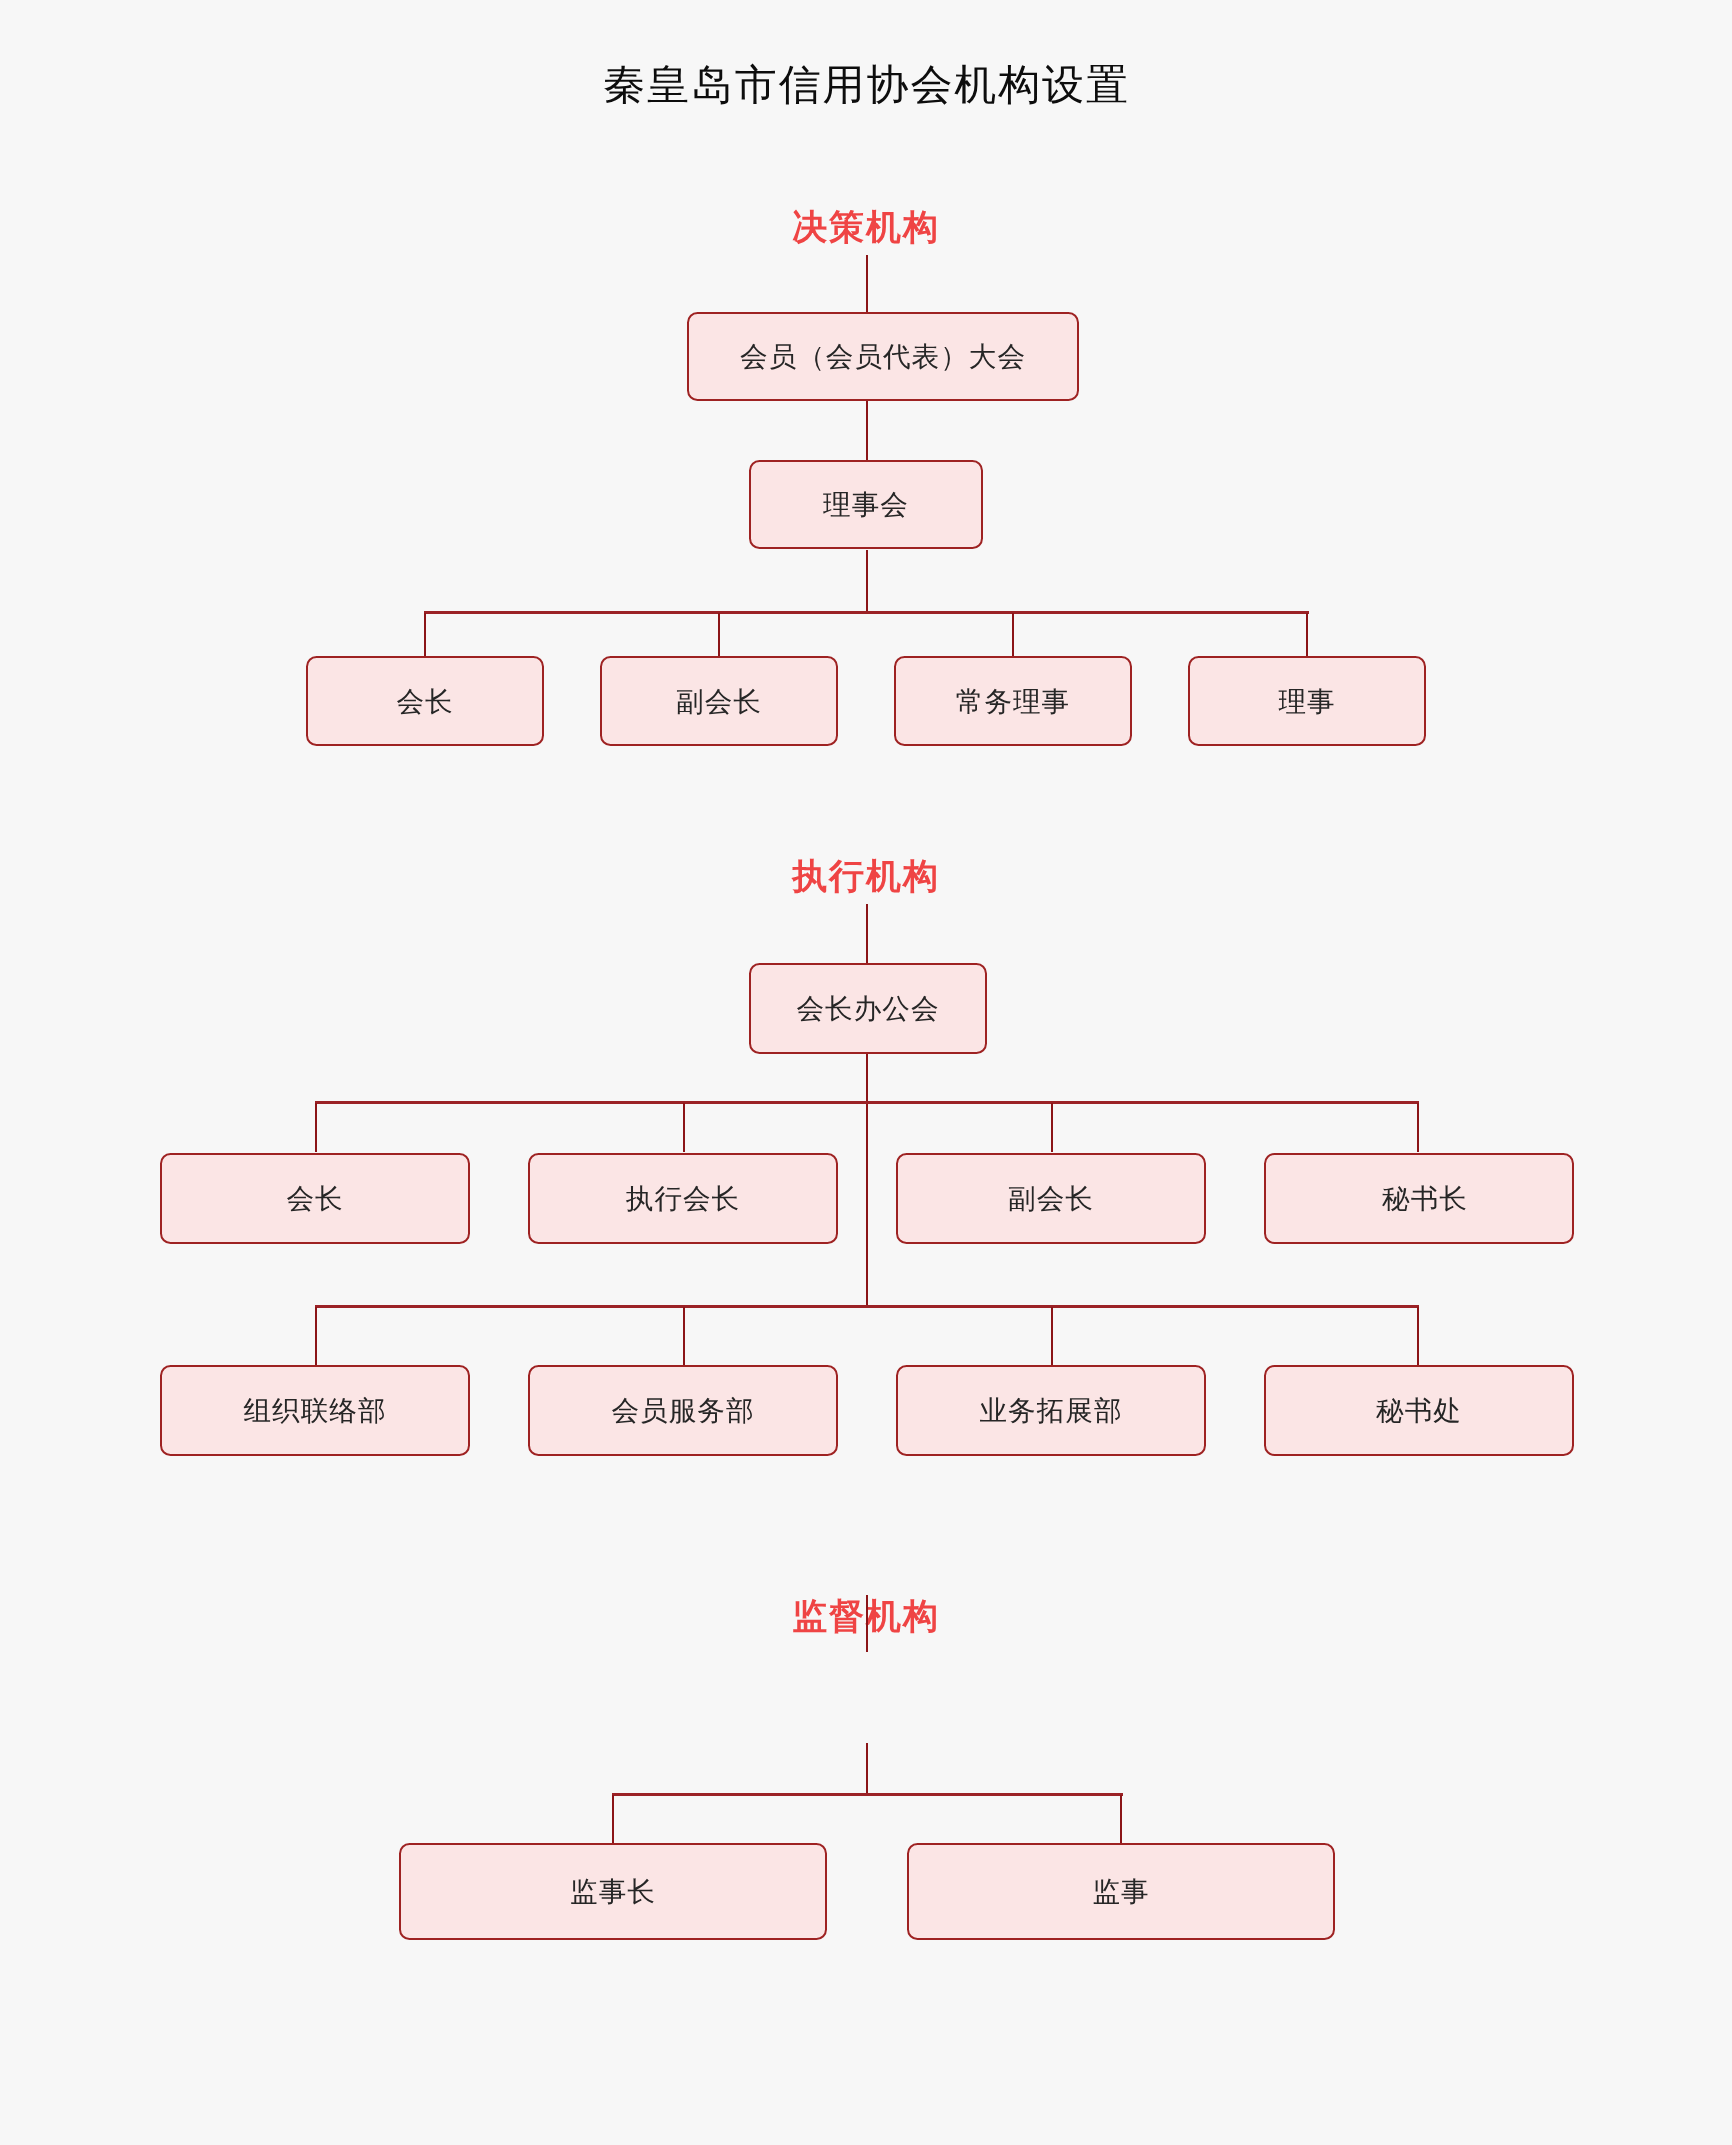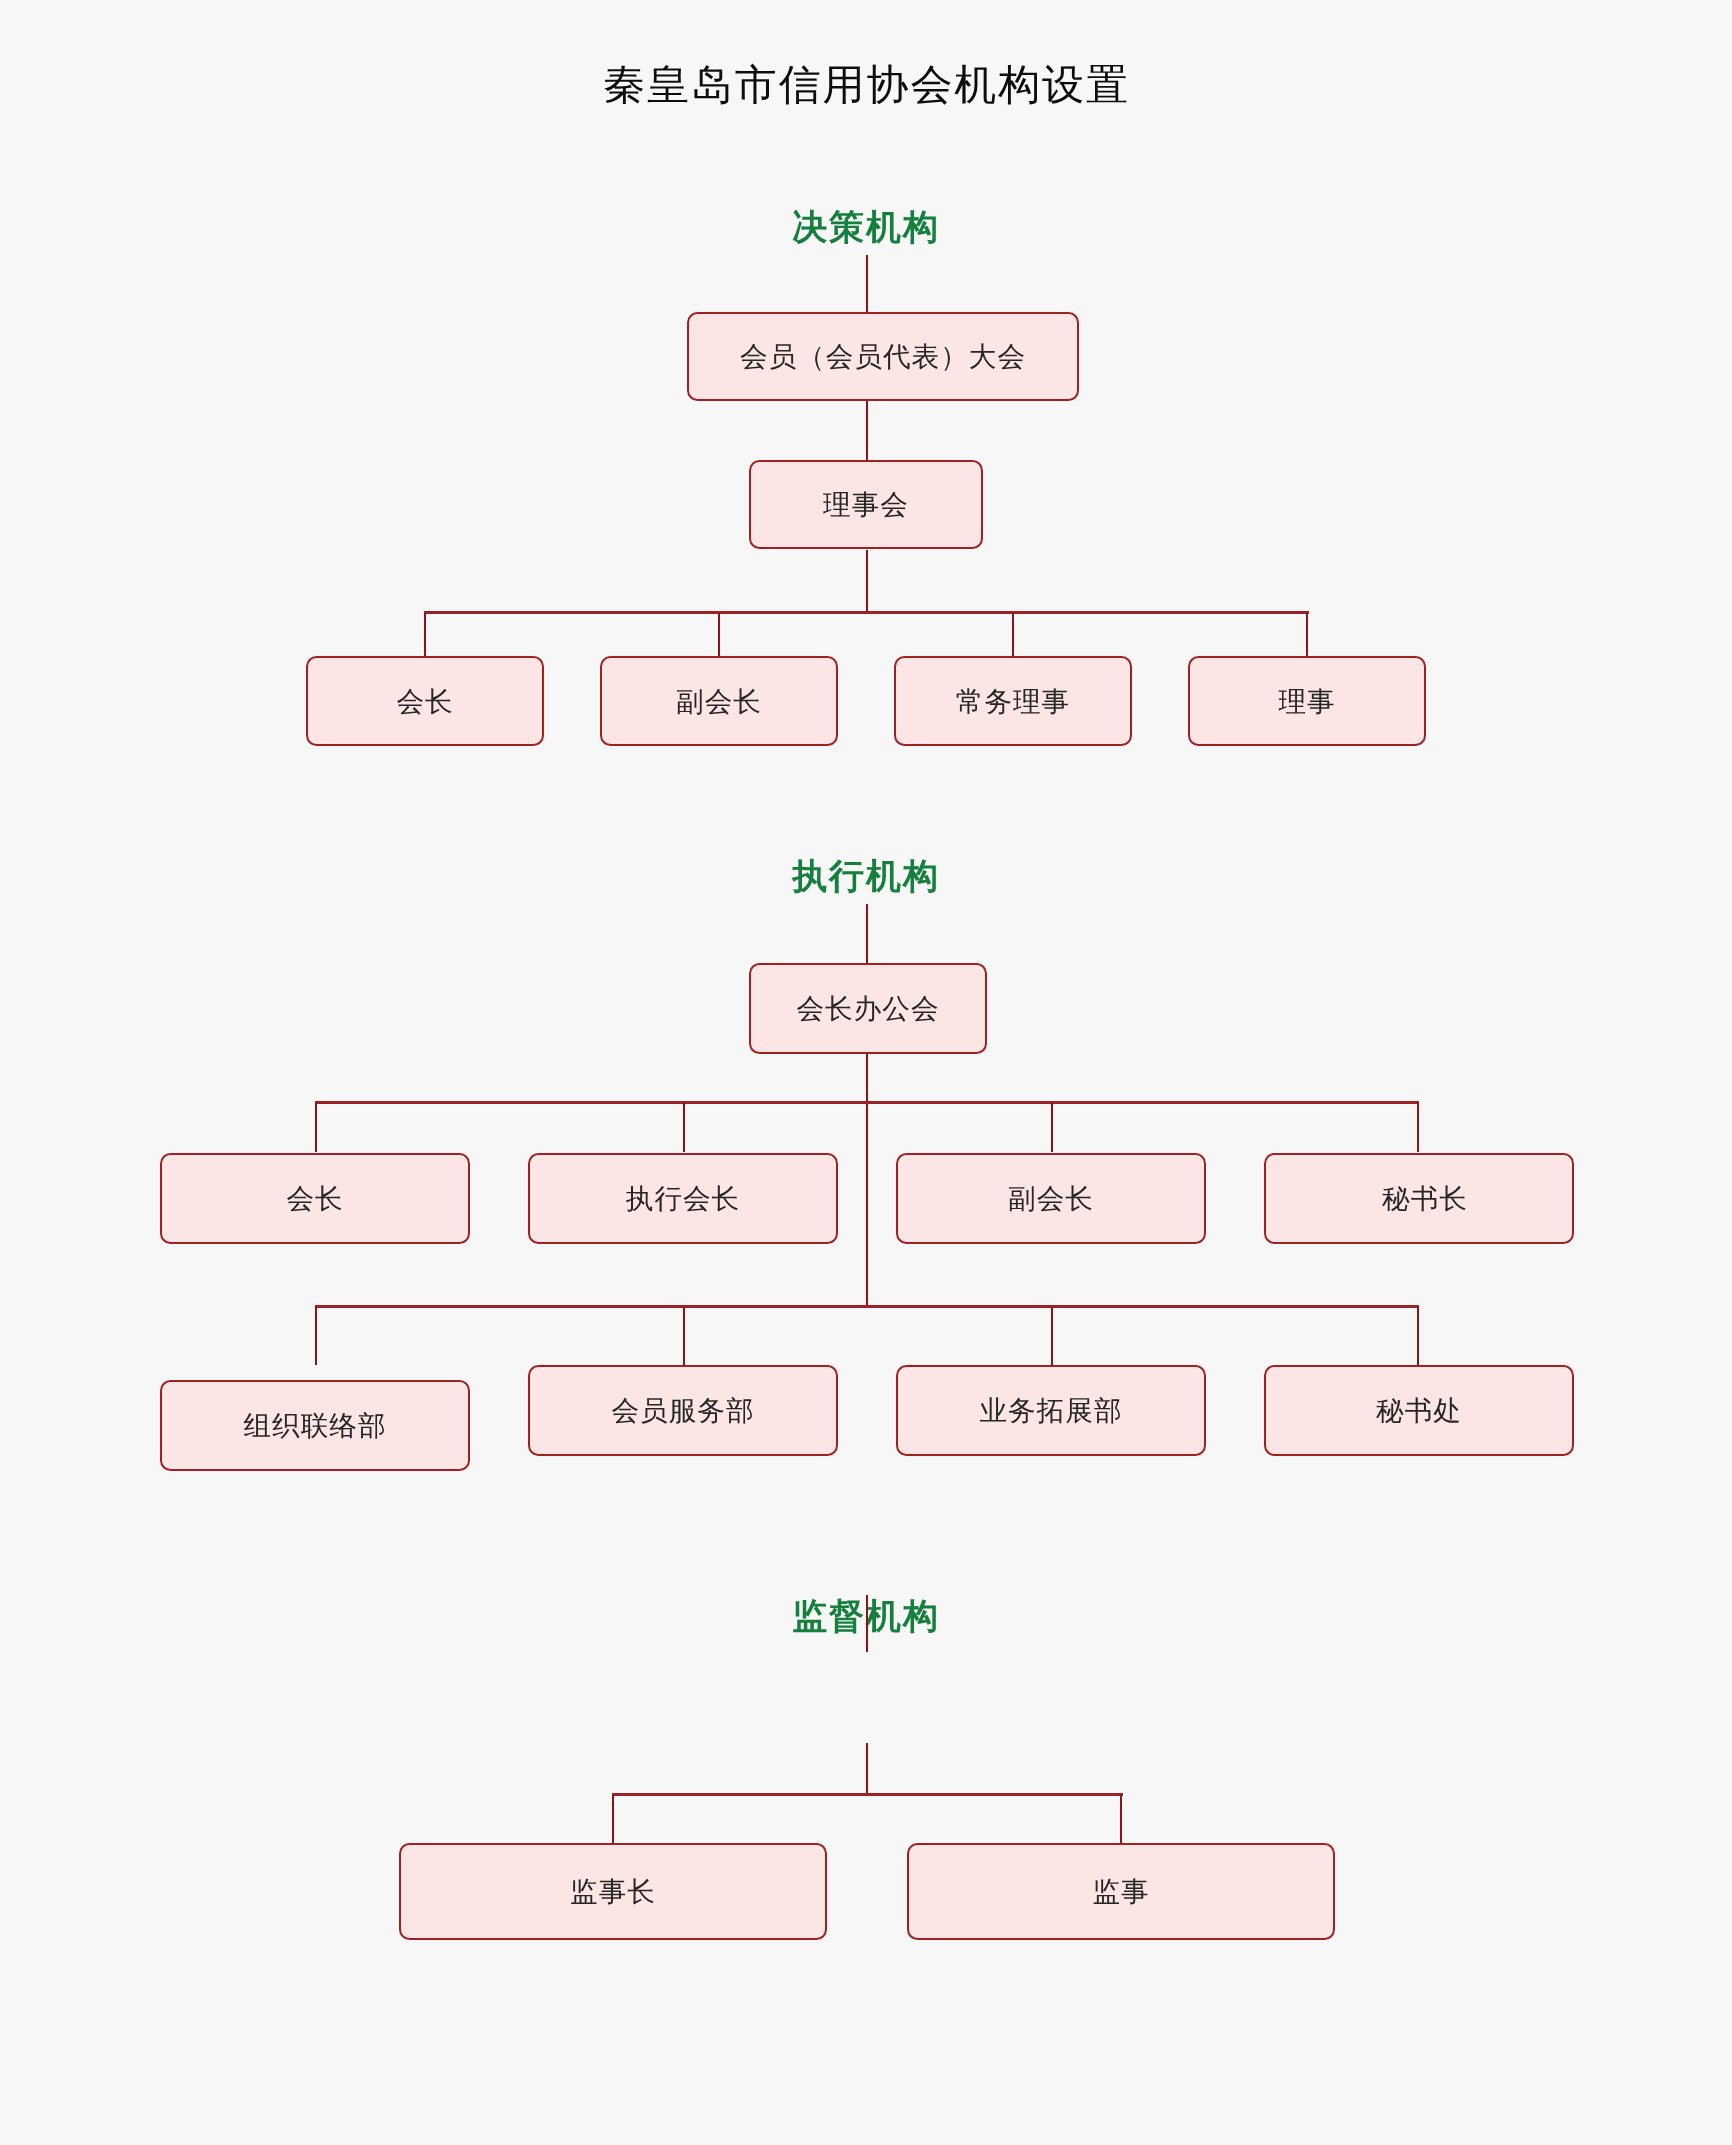--- a/index.html
+++ b/index.html
@@ -32,7 +32,7 @@
     text-align: center;
     font-size: 35px;
     font-weight: bold;
-    color: #15803d;
+    color: #ef4444;
     letter-spacing: 1.9px;
   }
   .box {

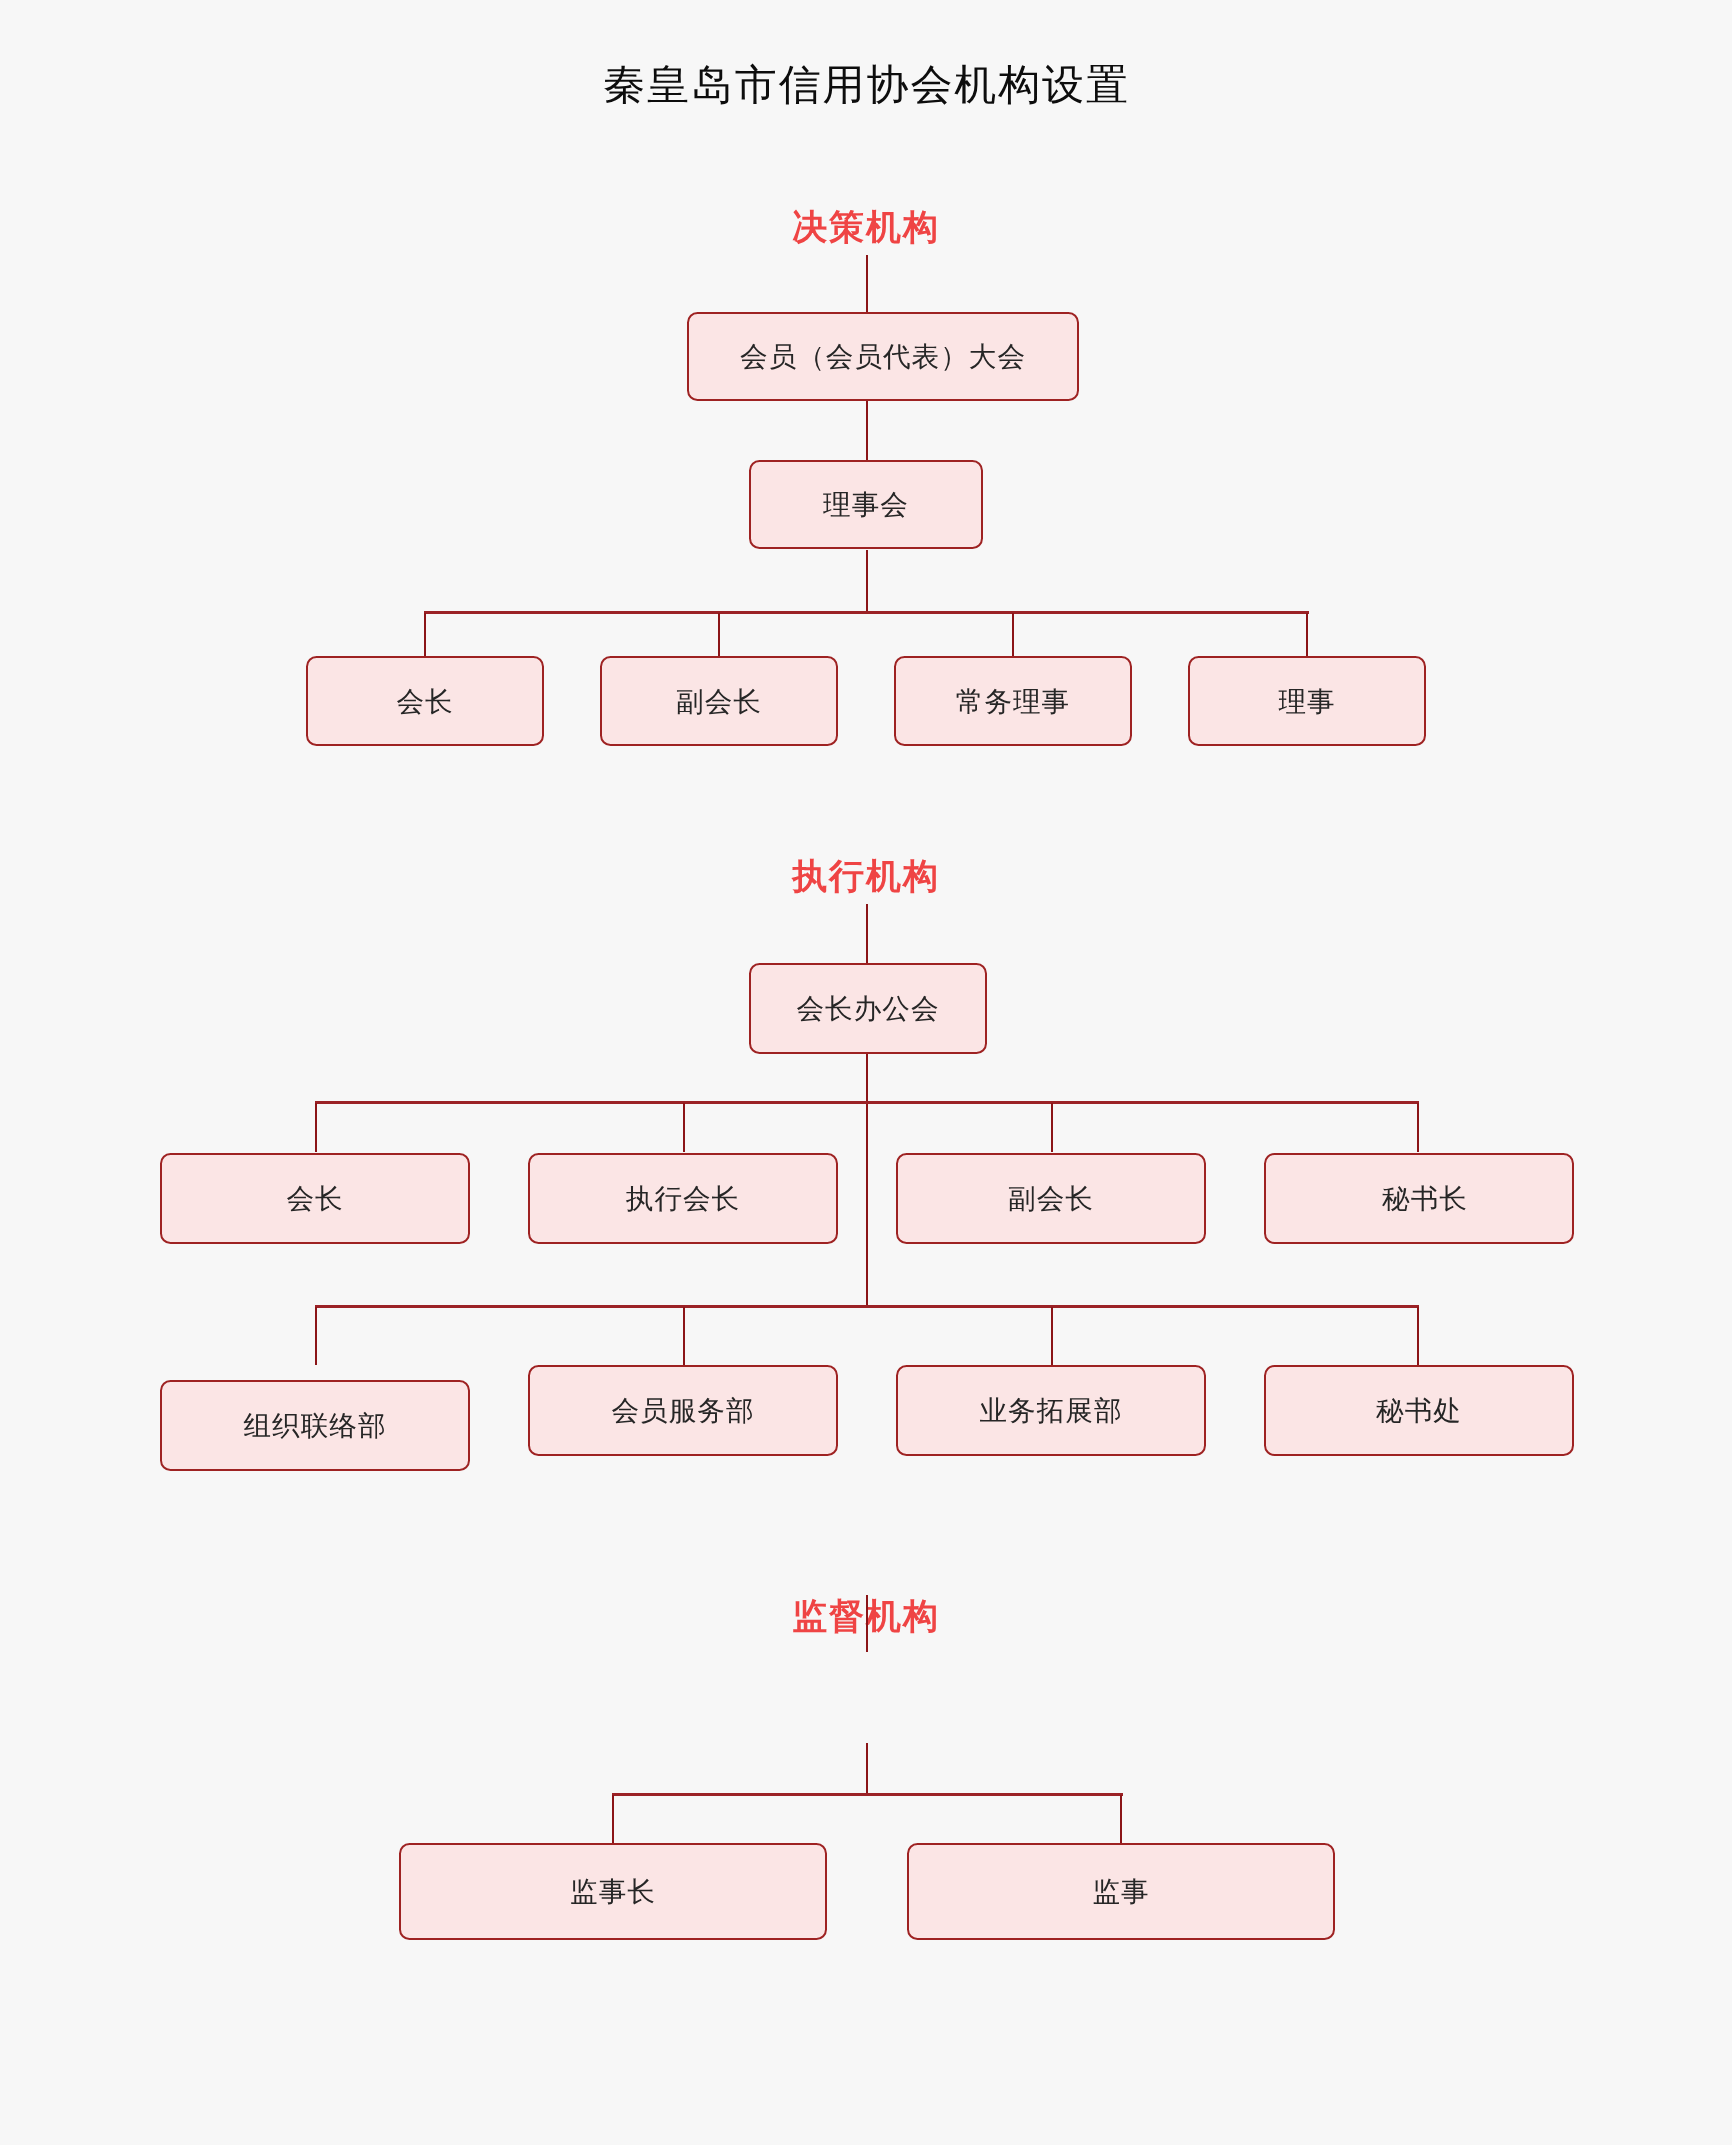--- a/index.html
+++ b/index.html
@@ -113,7 +113,7 @@
   <div class="vline" style="left:1051px; top:1307px; height:58px;"></div>
   <div class="vline" style="left:1417px; top:1307px; height:58px;"></div>
 
-  <div class="box" style="left:160px; top:1365px; width:310px; height:91px;margin-top:15px;">组织联络部</div>
+  <div class="box" style="left:160px; top:1365px; width:310px; height:91px;">组织联络部</div>
   <div class="box" style="left:528px; top:1365px; width:310px; height:91px;">会员服务部</div>
   <div class="box" style="left:896px; top:1365px; width:310px; height:91px;">业务拓展部</div>
   <div class="box" style="left:1264px; top:1365px; width:310px; height:91px;">秘书处</div>

